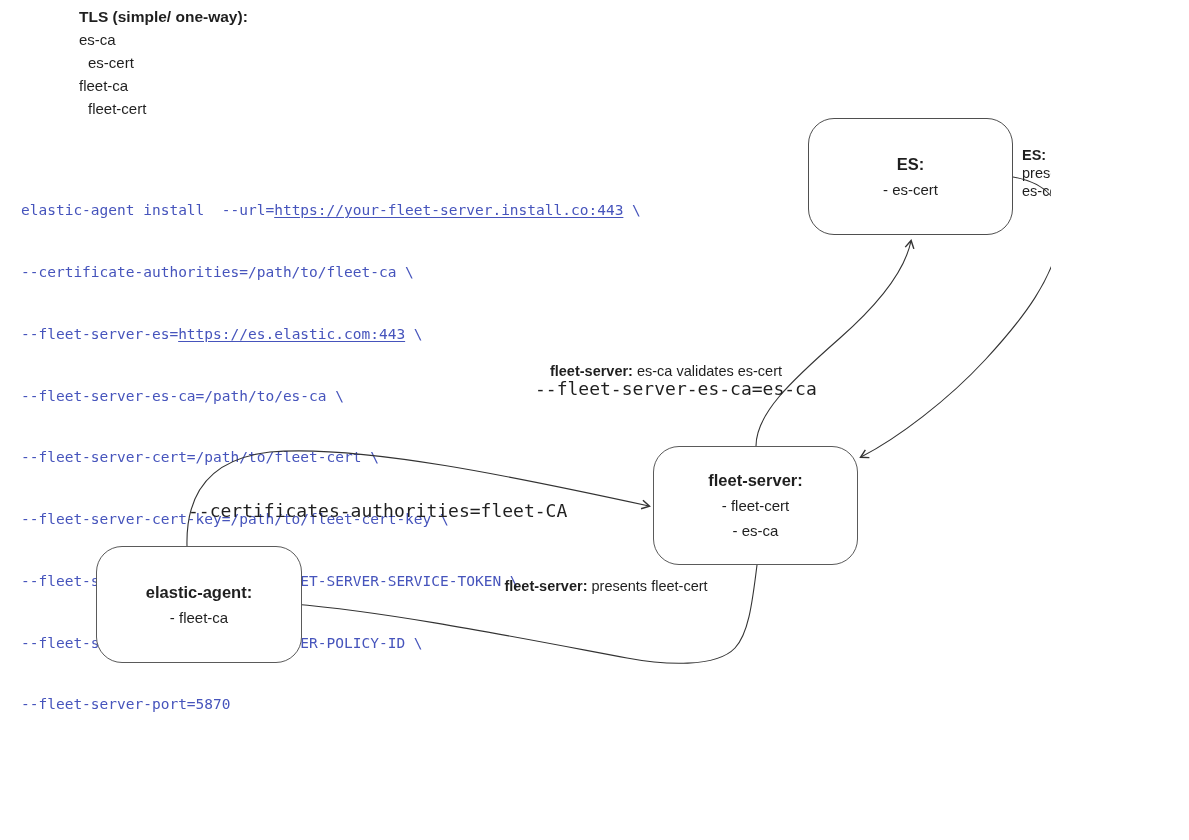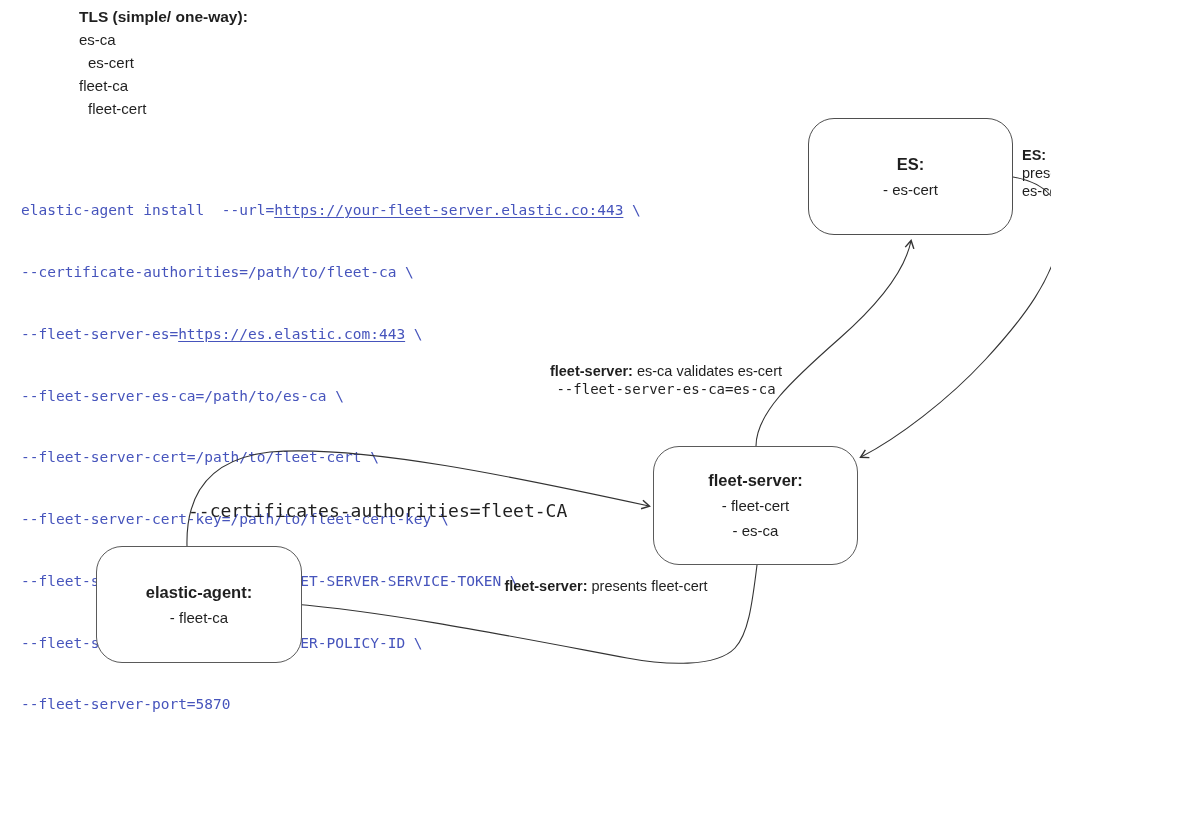--- a/index.html
+++ b/index.html
@@ -71,7 +71,7 @@
   </div>
 
   <div class="code" style="color: rgb(70, 84, 188);">
-    <div class="line"><span>elastic-agent install  --url=</span><span class="lnk">https://your-fleet-server.elastic.co:443</span><span> \</span></div>
+    <div class="line"><span>elastic-agent install  --url=</span><span class="lnk">https://your-fleet-server.install.co:443</span><span> \</span></div>
     <div class="line"><span>--certificate-authorities=/path/to/fleet-ca \</span></div>
     <div class="line"><span>--fleet-server-es=</span><span class="lnk">https://es.elastic.com:443</span><span> \</span></div>
     <div class="line"><span>--fleet-server-es-ca=/path/to/es-ca \</span></div>

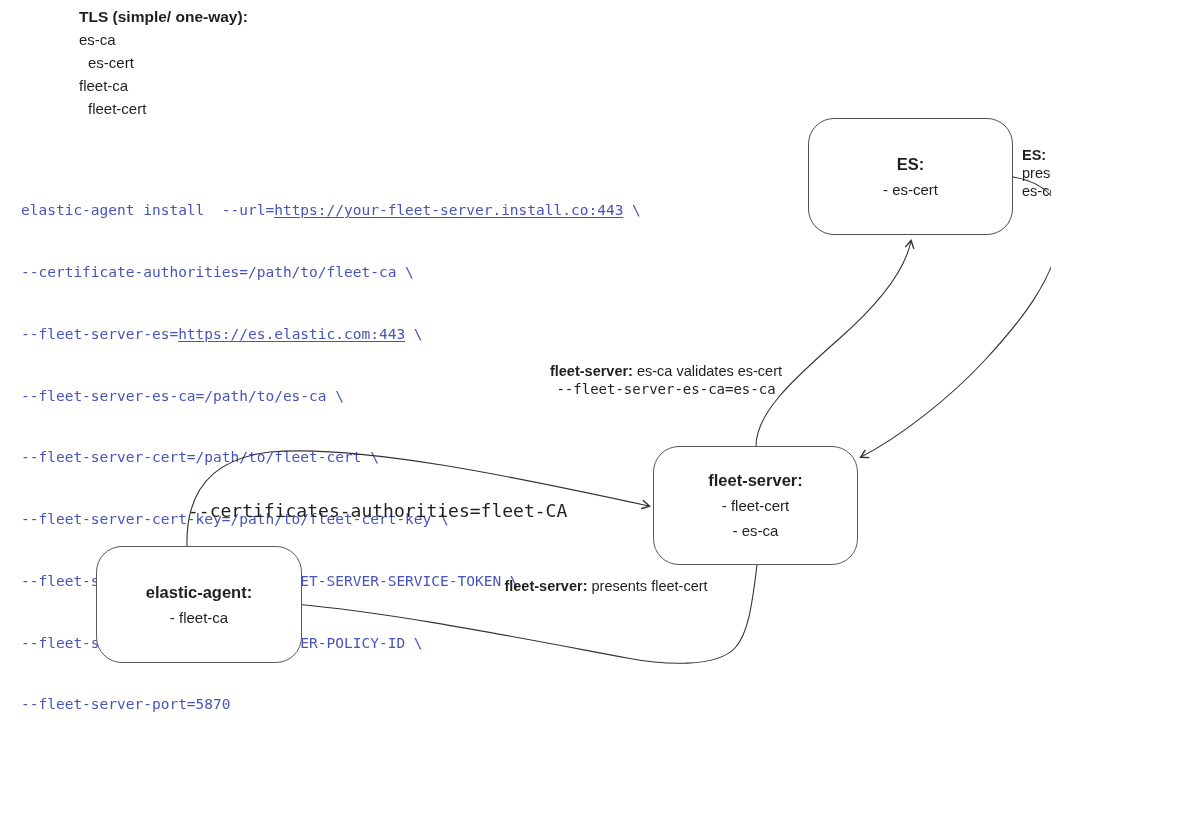--- a/index.html
+++ b/index.html
@@ -47,7 +47,7 @@
   .ann b{font-weight:700;}
   .ann .mono{
     font-family:"DejaVu Sans Mono","Liberation Mono",monospace;
-    font-size:14px;letter-spacing:0;white-space:pre;
+    font-size:18px;letter-spacing:0;white-space:pre;
   }
   #ann-es-presents{left:1022px;top:146px;}
   #ann-fleet-validates{left:535px;top:362px;width:262px;text-align:center;}

